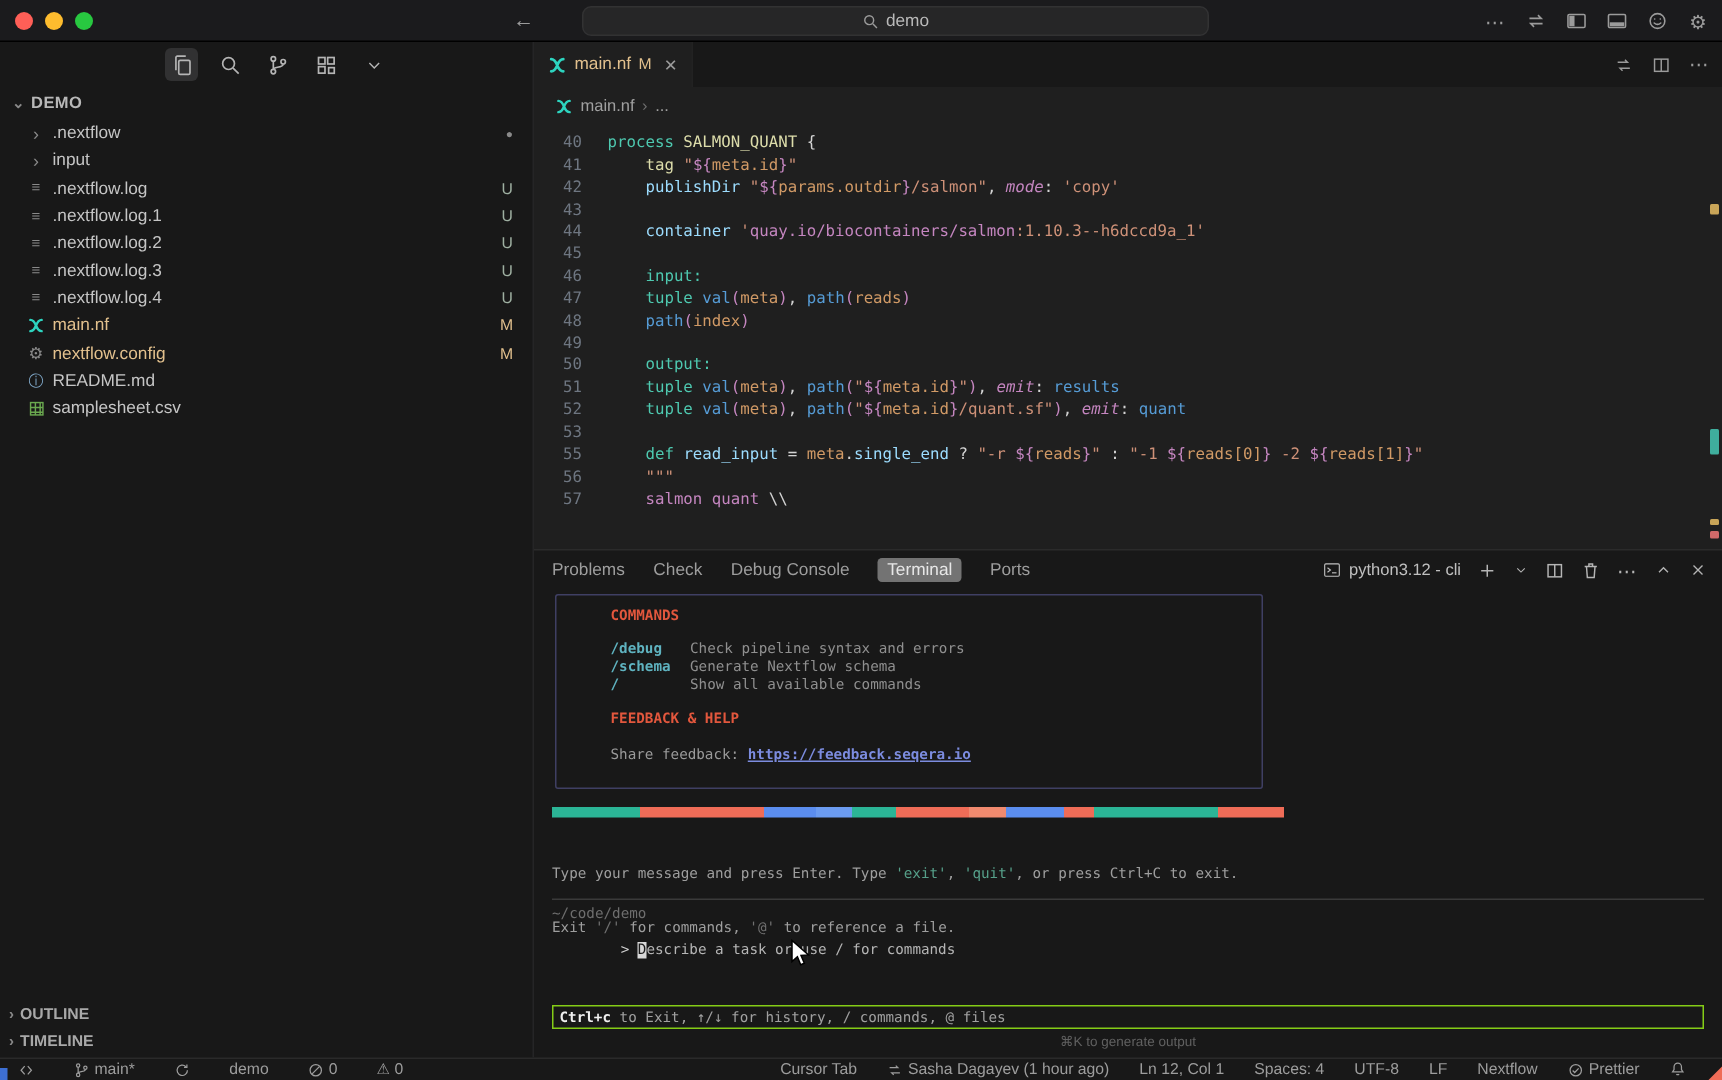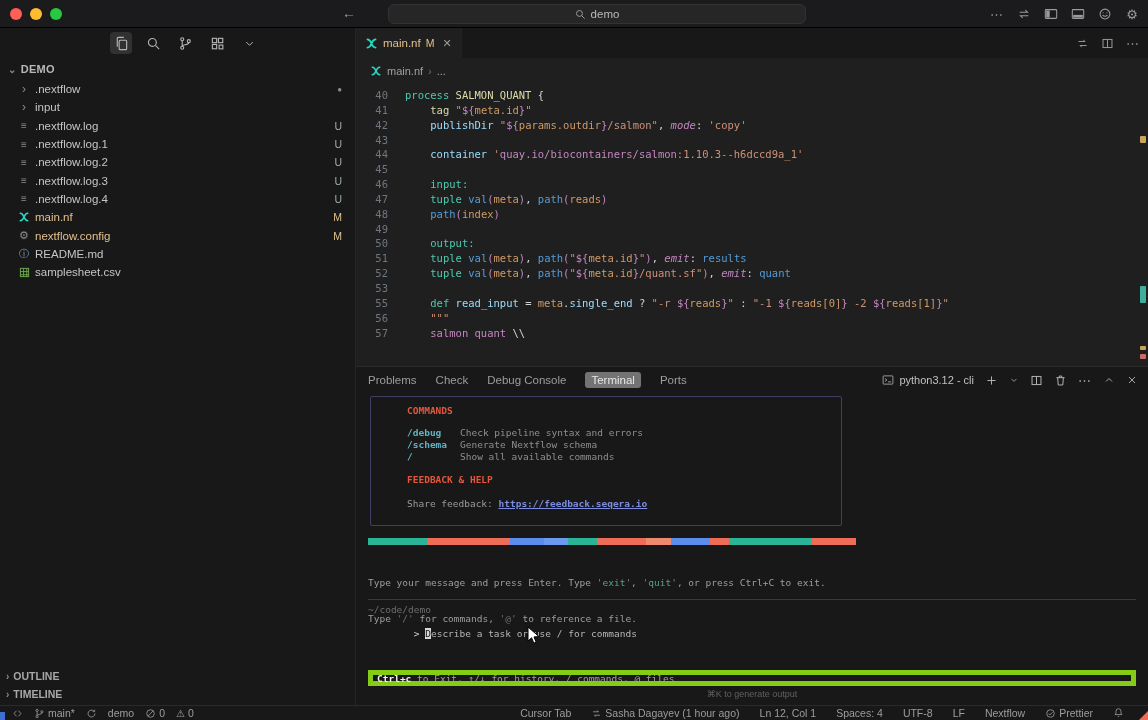--- a/index.html
+++ b/index.html
@@ -417,7 +417,7 @@
 
       <div class="hints">
         <div><span>Type your message and press Enter. Type </span><span class="tok-g">'exit'</span><span>, </span><span class="tok-g">'quit'</span><span>, or press Ctrl+C to exit.</span></div>
-        <div><span>Type </span><span class="tok-d">'/'</span><span> for commands, </span><span class="tok-d">'@'</span><span> to reference a file.</span></div>
+        <div><span>Exit </span><span class="tok-d">'/'</span><span> for commands, </span><span class="tok-d">'@'</span><span> to reference a file.</span></div>
       </div>
 
       <div class="psep"></div>

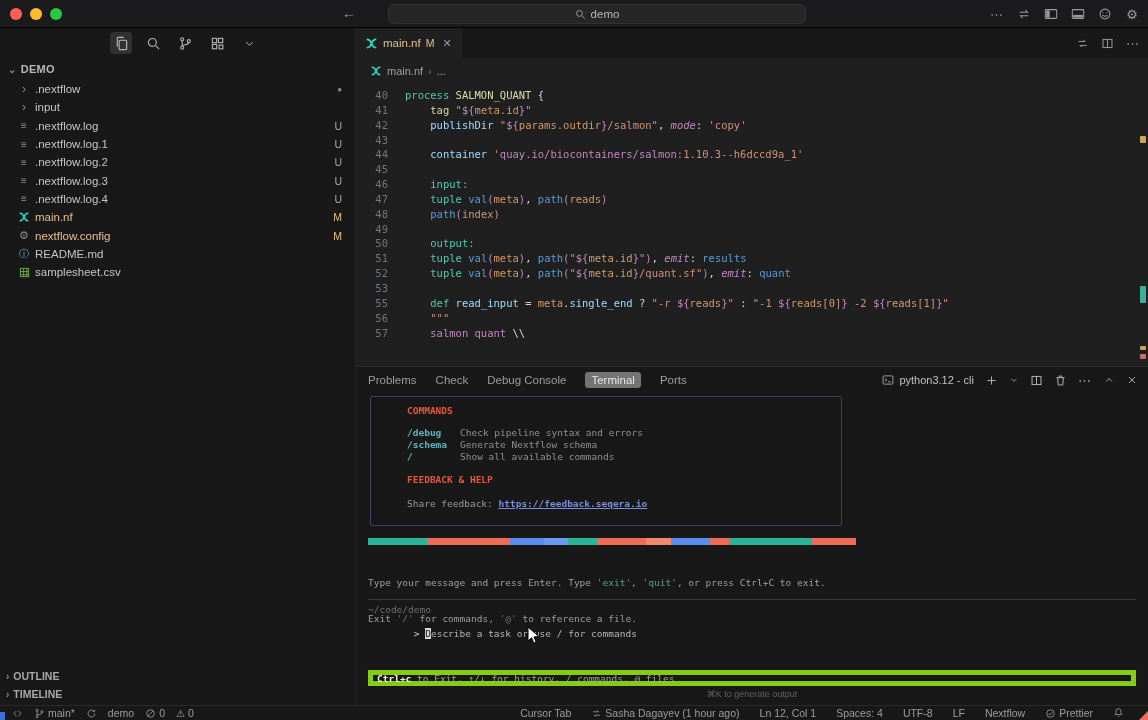--- a/index.html
+++ b/index.html
@@ -79,7 +79,7 @@
   .prompt { position:absolute; left:12px; top:250px; font-size:9.5px; color:#b5b5b5; white-space:pre; }
   .prompt .caret { color:#d0d0d0; }
   .prompt .blockcur { background:#d8d8d8; color:#1a1a1a; }
-  .footer-box { position:absolute; left:12px; right:12px; top:303px; height:16px; border:5px solid #84cc16; display:flex; align-items:center; padding-left:4px; font-size:9.5px; color:#a0a0a0; white-space:pre; }
+  .footer-box { position:absolute; left:12px; right:12px; top:303px; height:16px; border:1px solid #84cc16; display:flex; align-items:center; padding-left:4px; font-size:9.5px; color:#a0a0a0; white-space:pre; }
   .footer-box b { color:#f0f0f0; }
   .footer-hint { position:absolute; left:0; right:0; top:322px; text-align:center; font-size:9px; color:#606060; font-family:"Liberation Sans", sans-serif; }
 

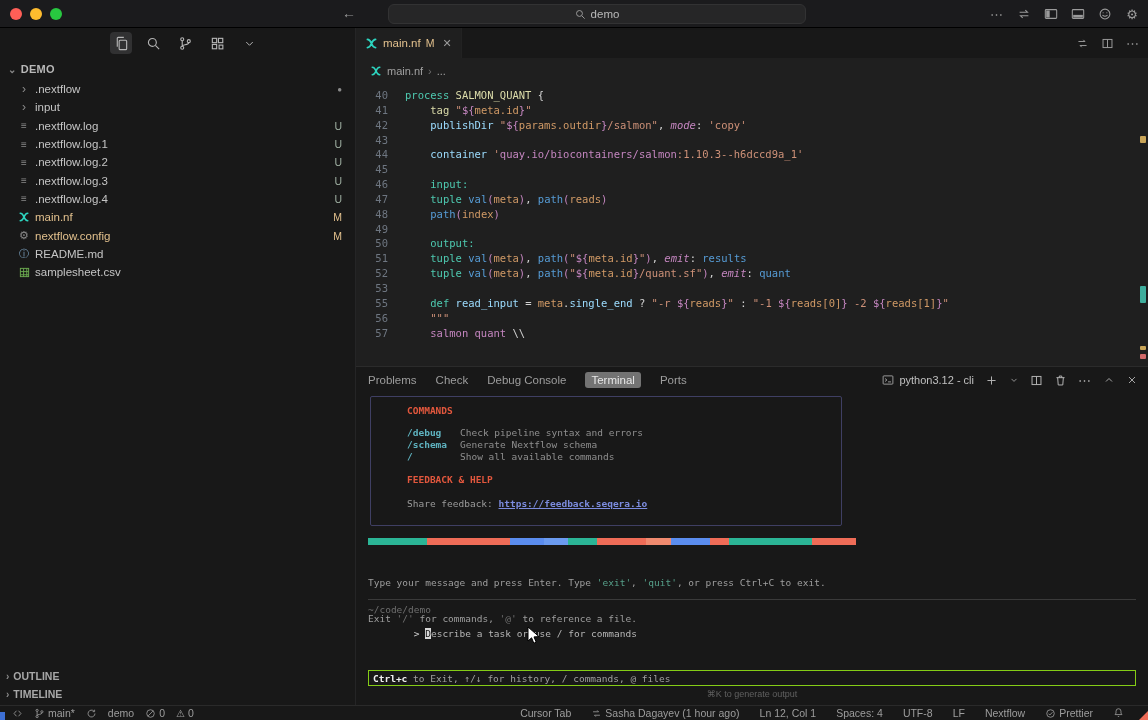--- a/index.html
+++ b/index.html
@@ -85,7 +85,7 @@
 
   
   .statusbar { position:absolute; left:0; right:0; bottom:0; height:15px; background:#181818; border-top:1px solid #2a2a2a; display:flex; align-items:center; font-size:10.5px; color:#9d9d9d; }
-  .sb-left { display:flex; align-items:center; gap:11px; padding-left:12px; }
+  .sb-left { display:flex; align-items:center; gap:26px; padding-left:12px; }
   .sb-right { margin-left:auto; display:flex; align-items:flex-start; gap:20px; padding-right:24px; }
   .sb-item { display:flex; align-items:center; gap:3px; white-space:nowrap; cursor:pointer; }
   .sb-item svg { flex:none; }

